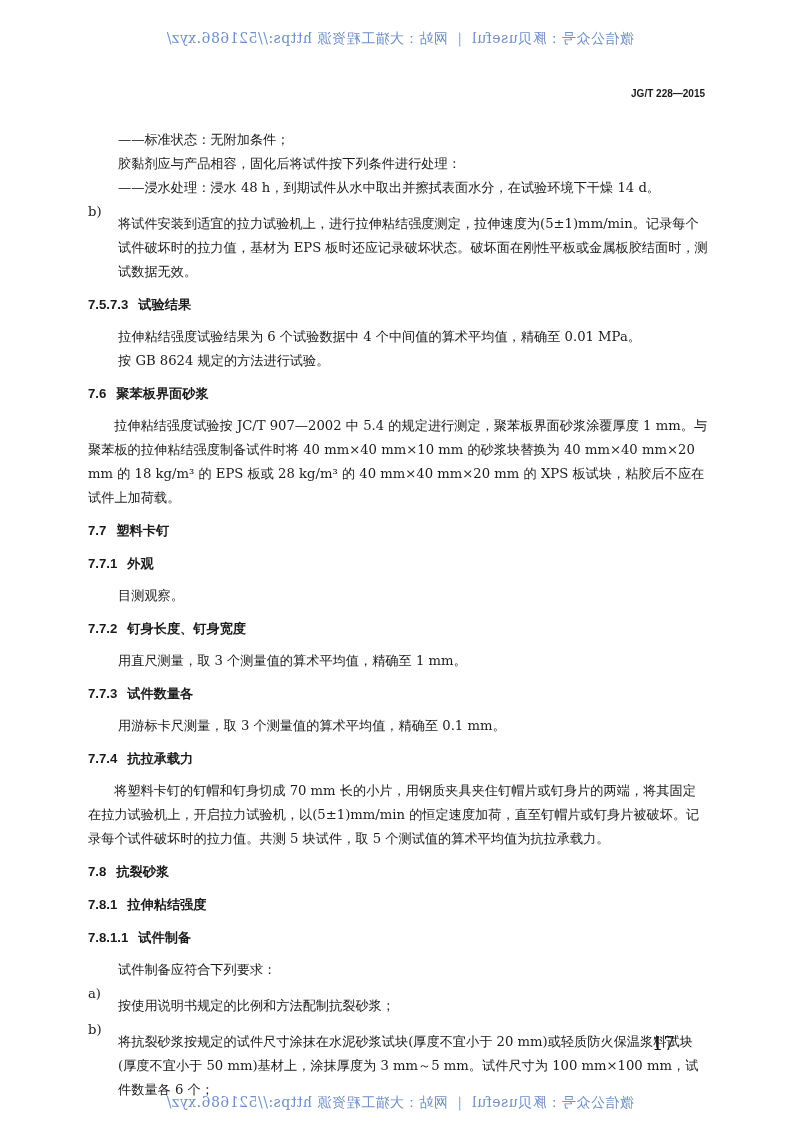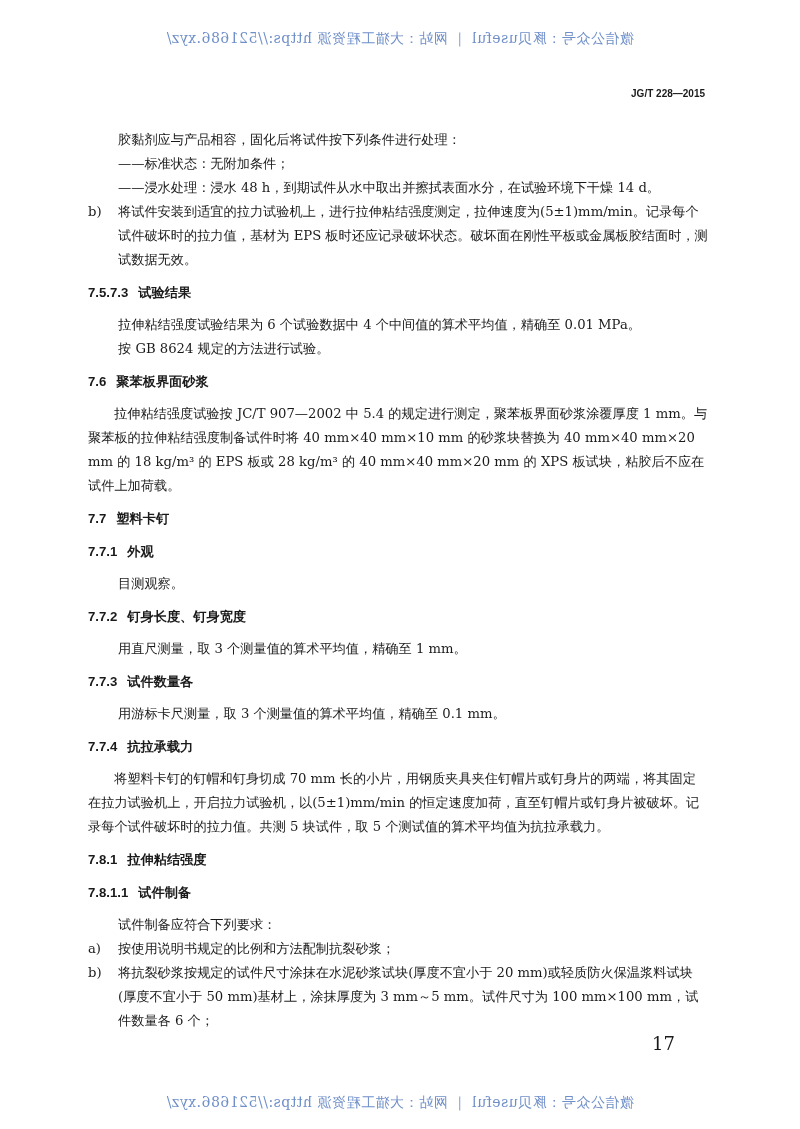--- a/index.html
+++ b/index.html
@@ -29,8 +29,8 @@
 <div class="std-code">JG/T 228—2015</div>
 
 <div class="content">
+  <p class="p indent">——标准状态：无附加条件；</p>
   <p class="p indent">胶黏剂应与产品相容，固化后将试件按下列条件进行处理：</p>
-  <p class="p indent">——标准状态：无附加条件；</p>
   <p class="p indent">——浸水处理：浸水 48 h，到期试件从水中取出并擦拭表面水分，在试验环境下干燥 14 d。</p>
   <div class="item">
     <span class="lbl">b)</span>

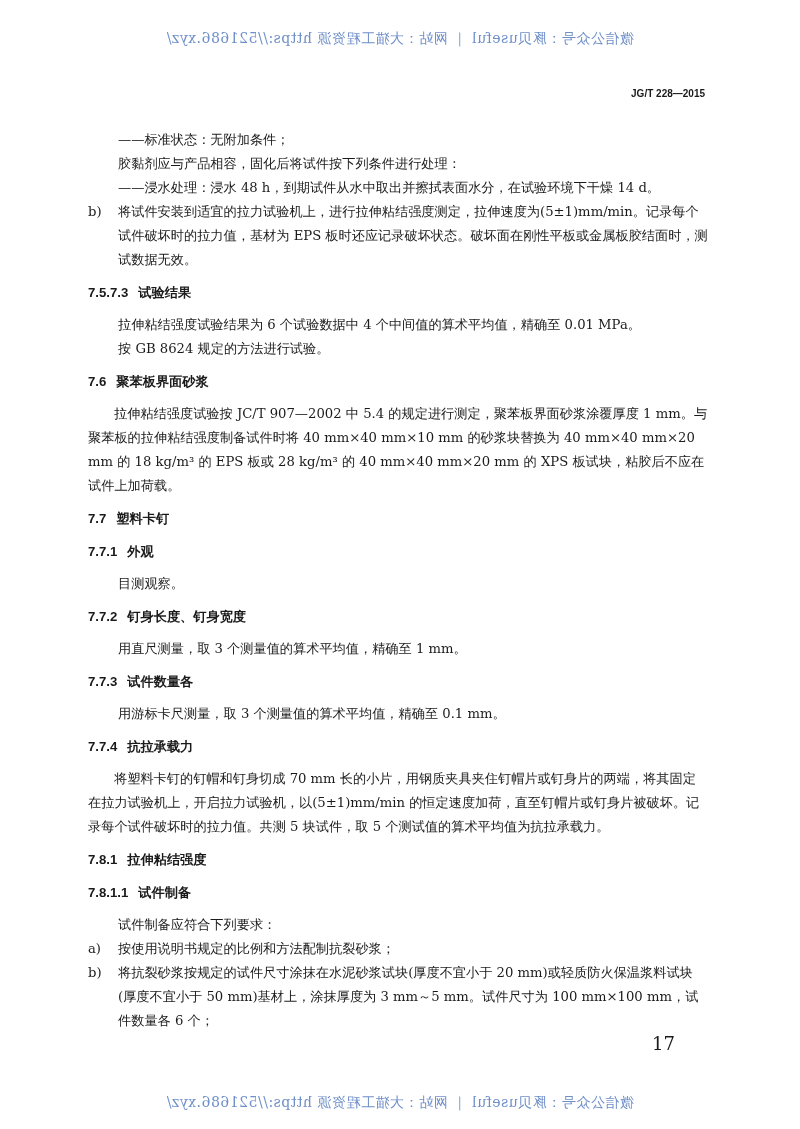--- a/index.html
+++ b/index.html
@@ -17,7 +17,7 @@
   .indent { padding-left:30px; }
   .item { display:flex; }
   .item .lbl { width:30px; flex:none; }
-  .item .txt { flex:1; }
+  .item .txt { flex:1;margin-top:12px; }
   .head { font-family:"Liberation Sans",sans-serif; font-weight:bold; font-size:13.2px; margin:9px 0 8px 0; }
   .head .num { display:inline-block; margin-right:10px; }
   .pageno { position:absolute; top:1033px; right:125px; font-size:18px; }

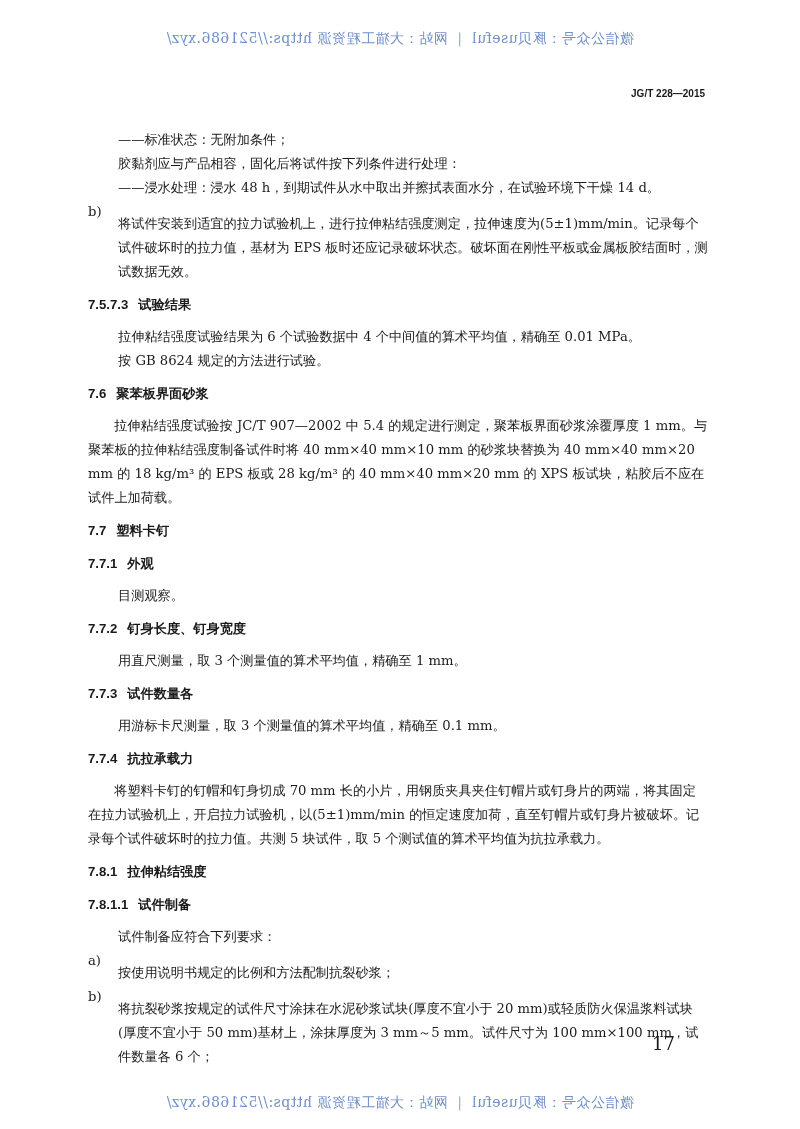--- a/index.html
+++ b/index.html
@@ -59,6 +59,7 @@
   <div class="head"><span class="num">7.7.4</span><span>抗拉承载力</span></div>
   <p class="p" style="text-indent:26px">将塑料卡钉的钉帽和钉身切成 70 mm 长的小片，用钢质夹具夹住钉帽片或钉身片的两端，将其固定在拉力试验机上，开启拉力试验机，以(5±1)mm/min 的恒定速度加荷，直至钉帽片或钉身片被破坏。记录每个试件破坏时的拉力值。共测 5 块试件，取 5 个测试值的算术平均值为抗拉承载力。</p>
 
+  <div class="head"><span class="num">7.8</span><span>抗裂砂浆</span></div>
   <div class="head"><span class="num">7.8.1</span><span>拉伸粘结强度</span></div>
   <div class="head"><span class="num">7.8.1.1</span><span>试件制备</span></div>
   <p class="p indent">试件制备应符合下列要求：</p>

